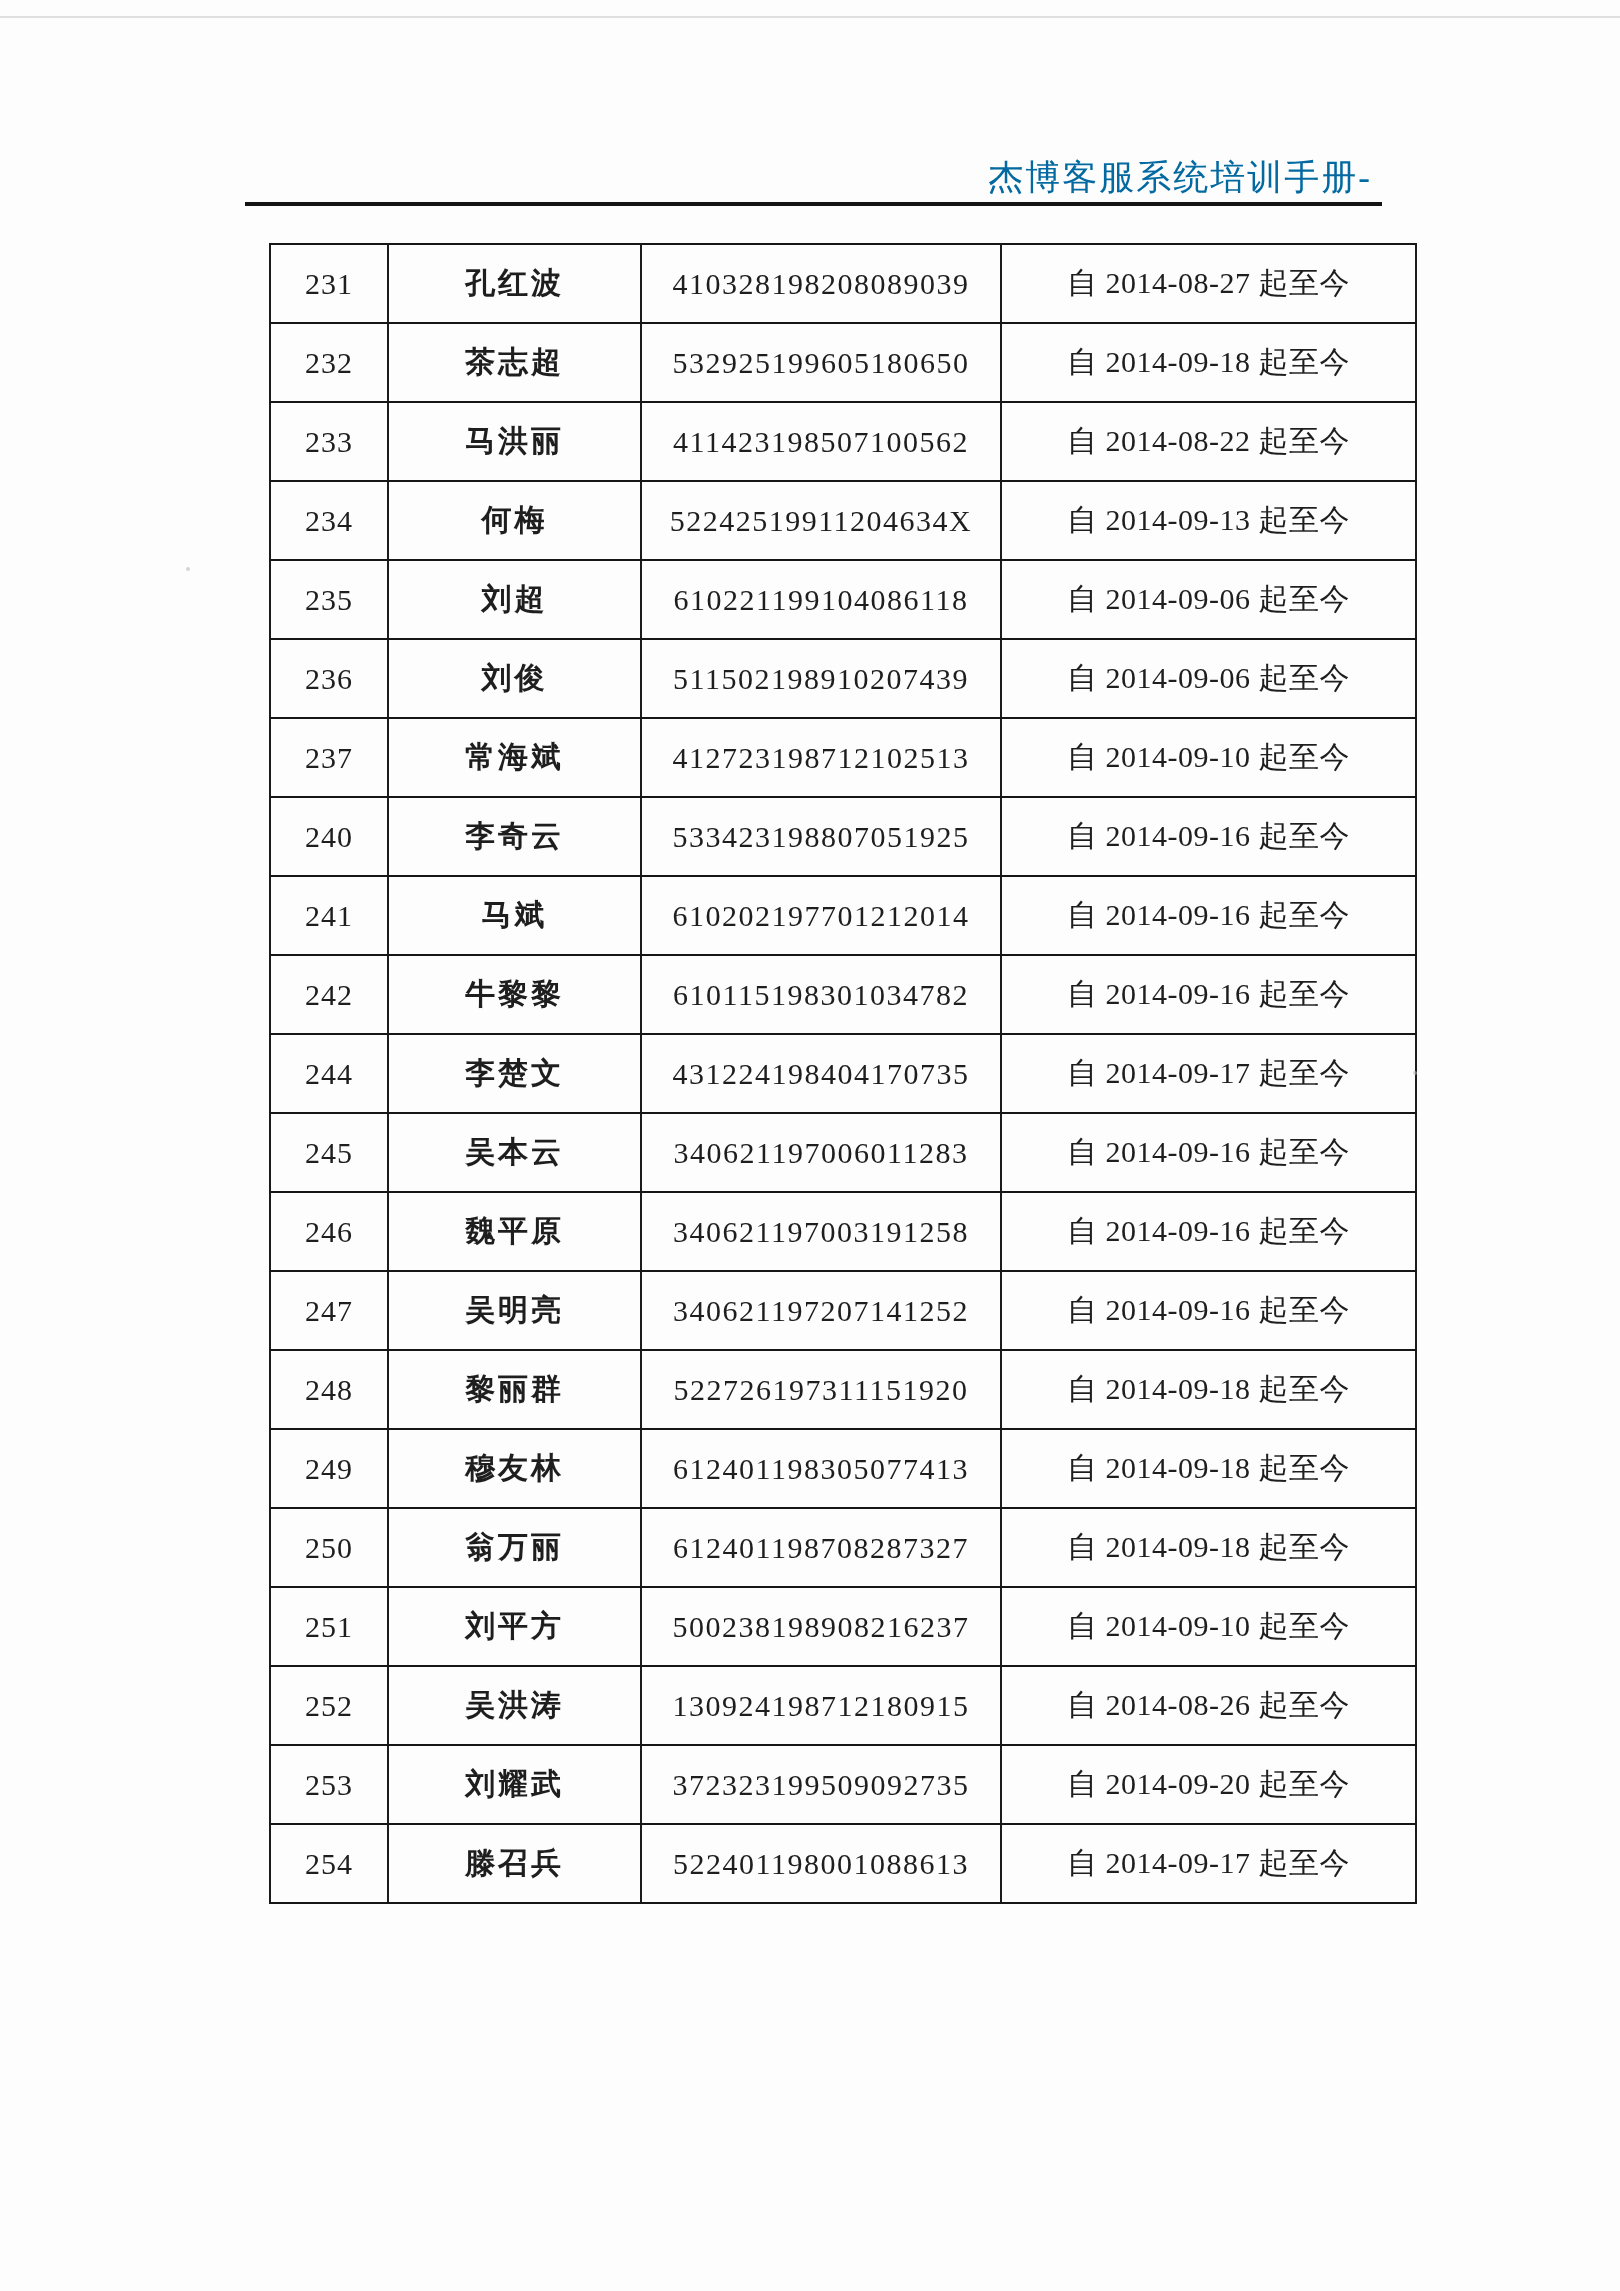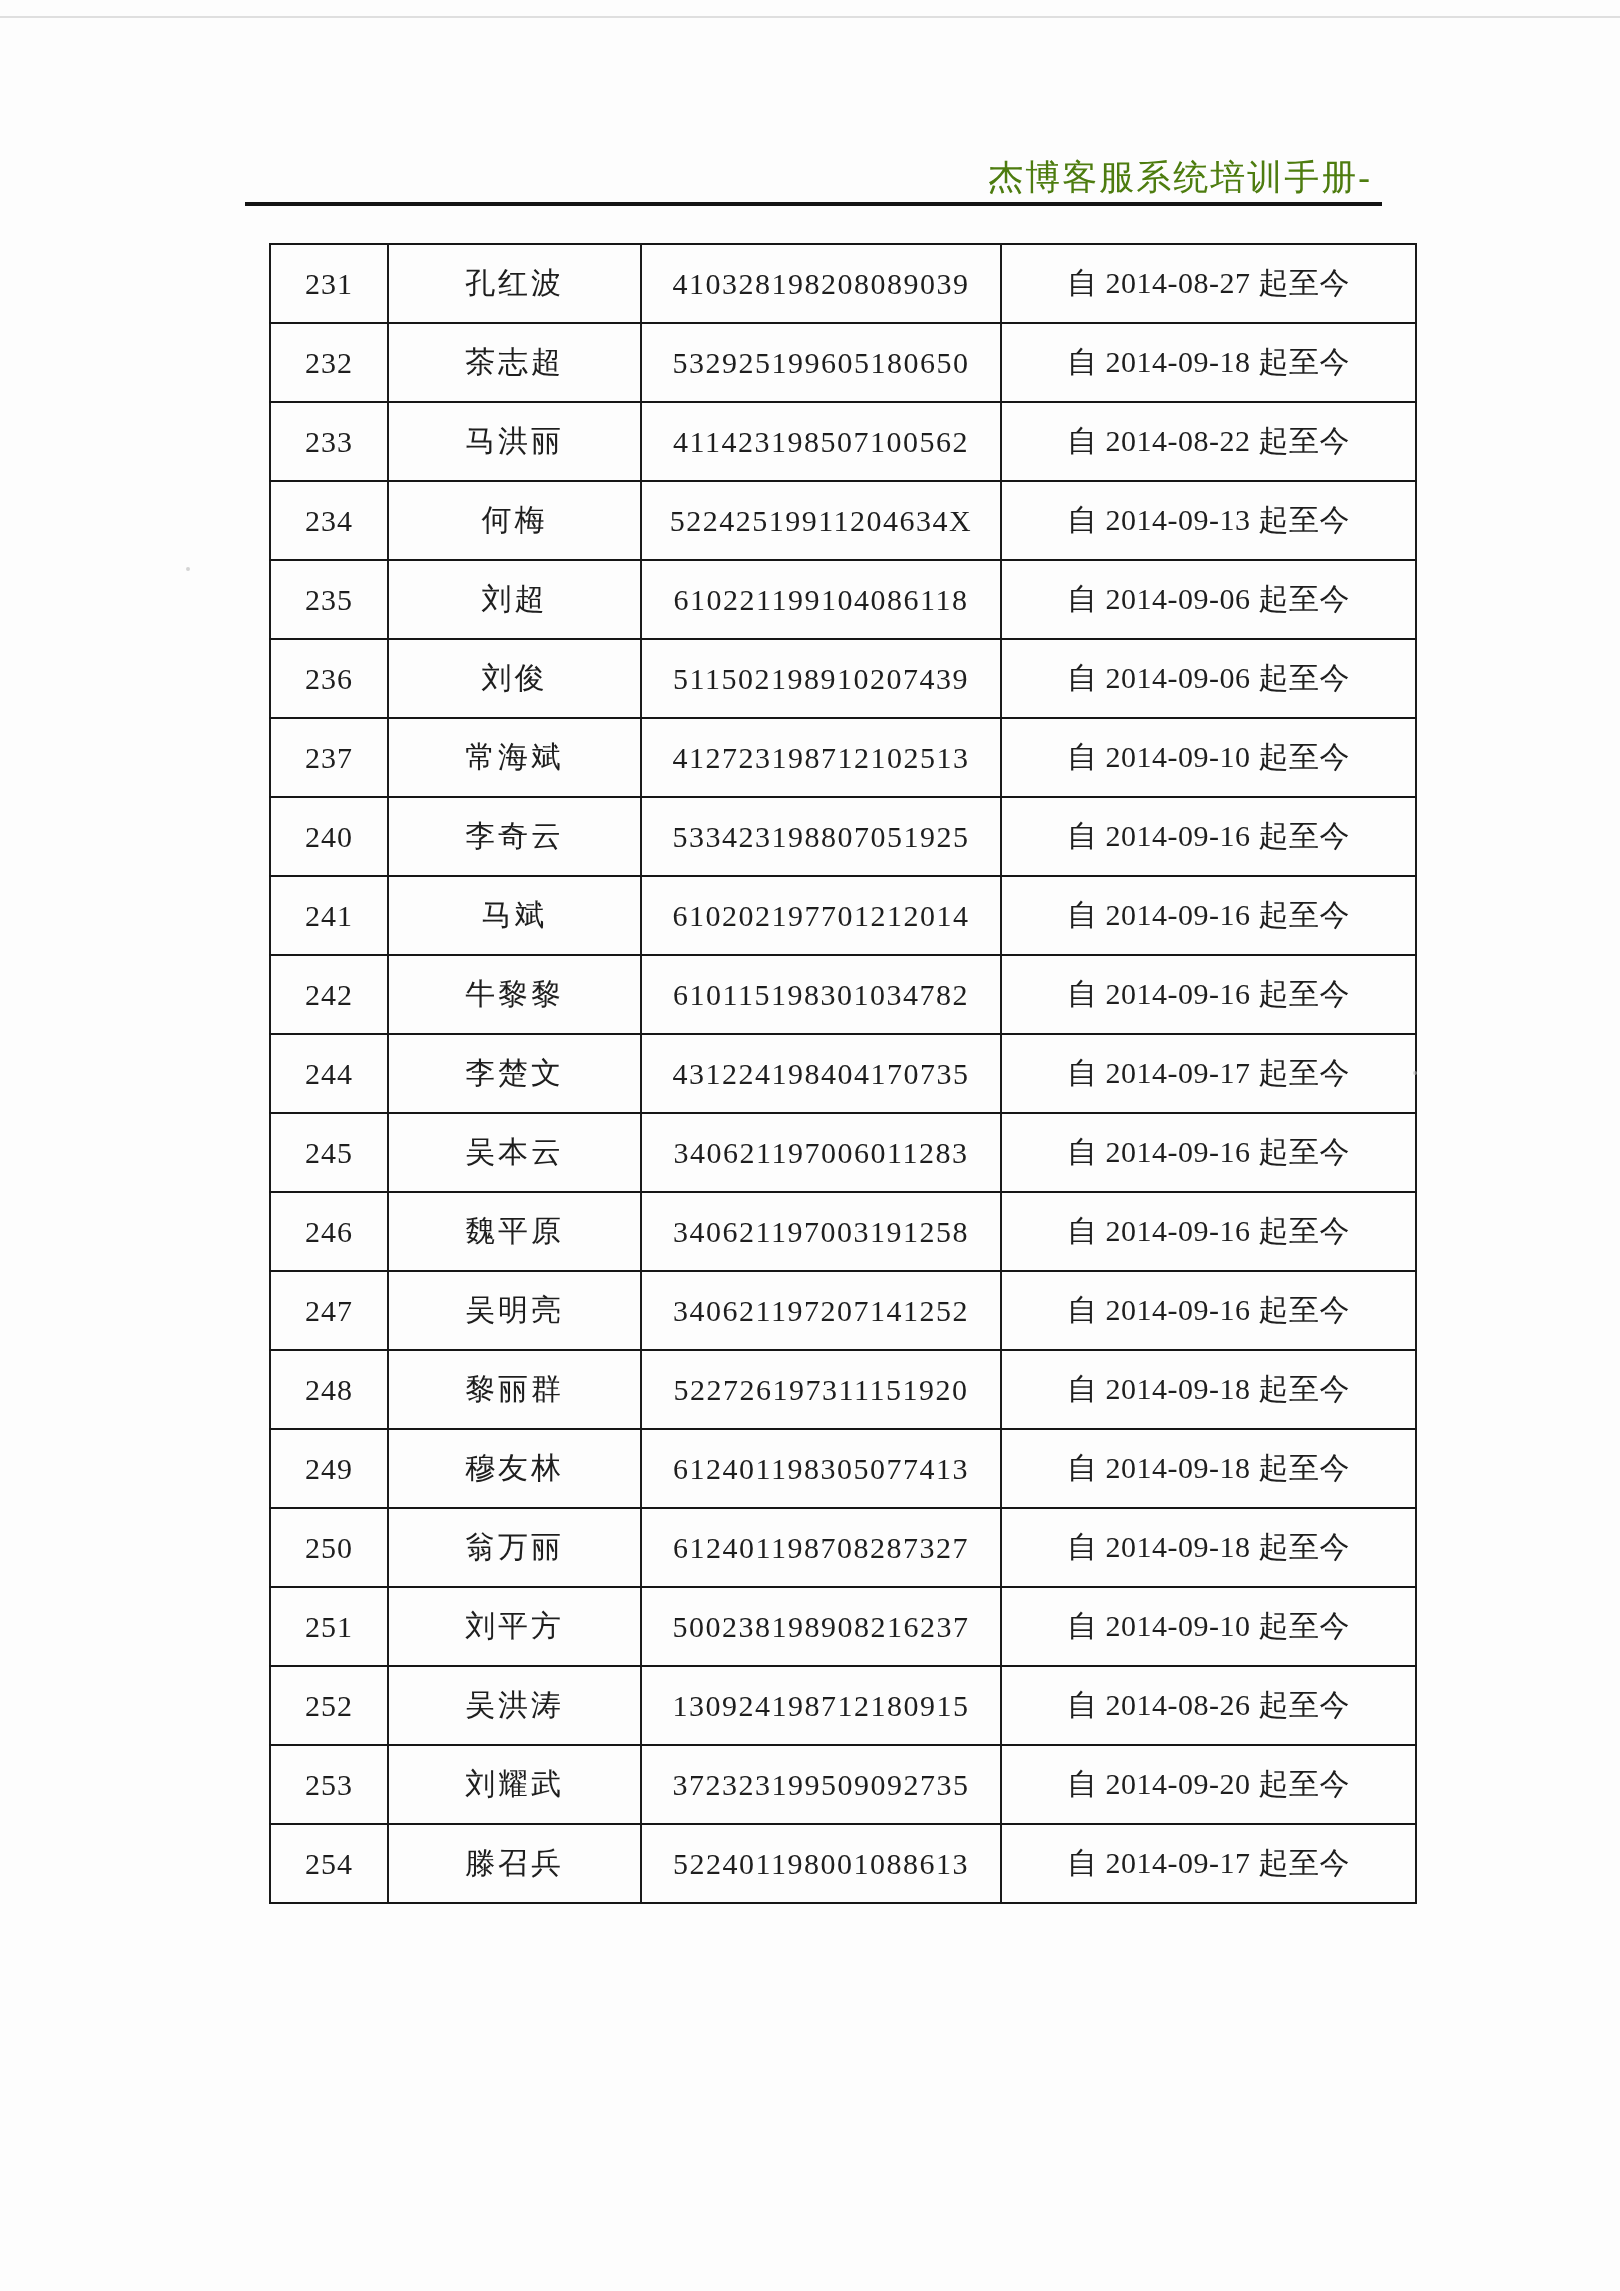--- a/index.html
+++ b/index.html
@@ -20,7 +20,7 @@
   .header-title{
     position:absolute;top:159px;right:248px;
     font-size:35px;line-height:1.1;
-    color:#4d7c0f;letter-spacing:2px;
+    color:#0369a1;letter-spacing:2px;
     white-space:nowrap;
   }
   .header-rule{

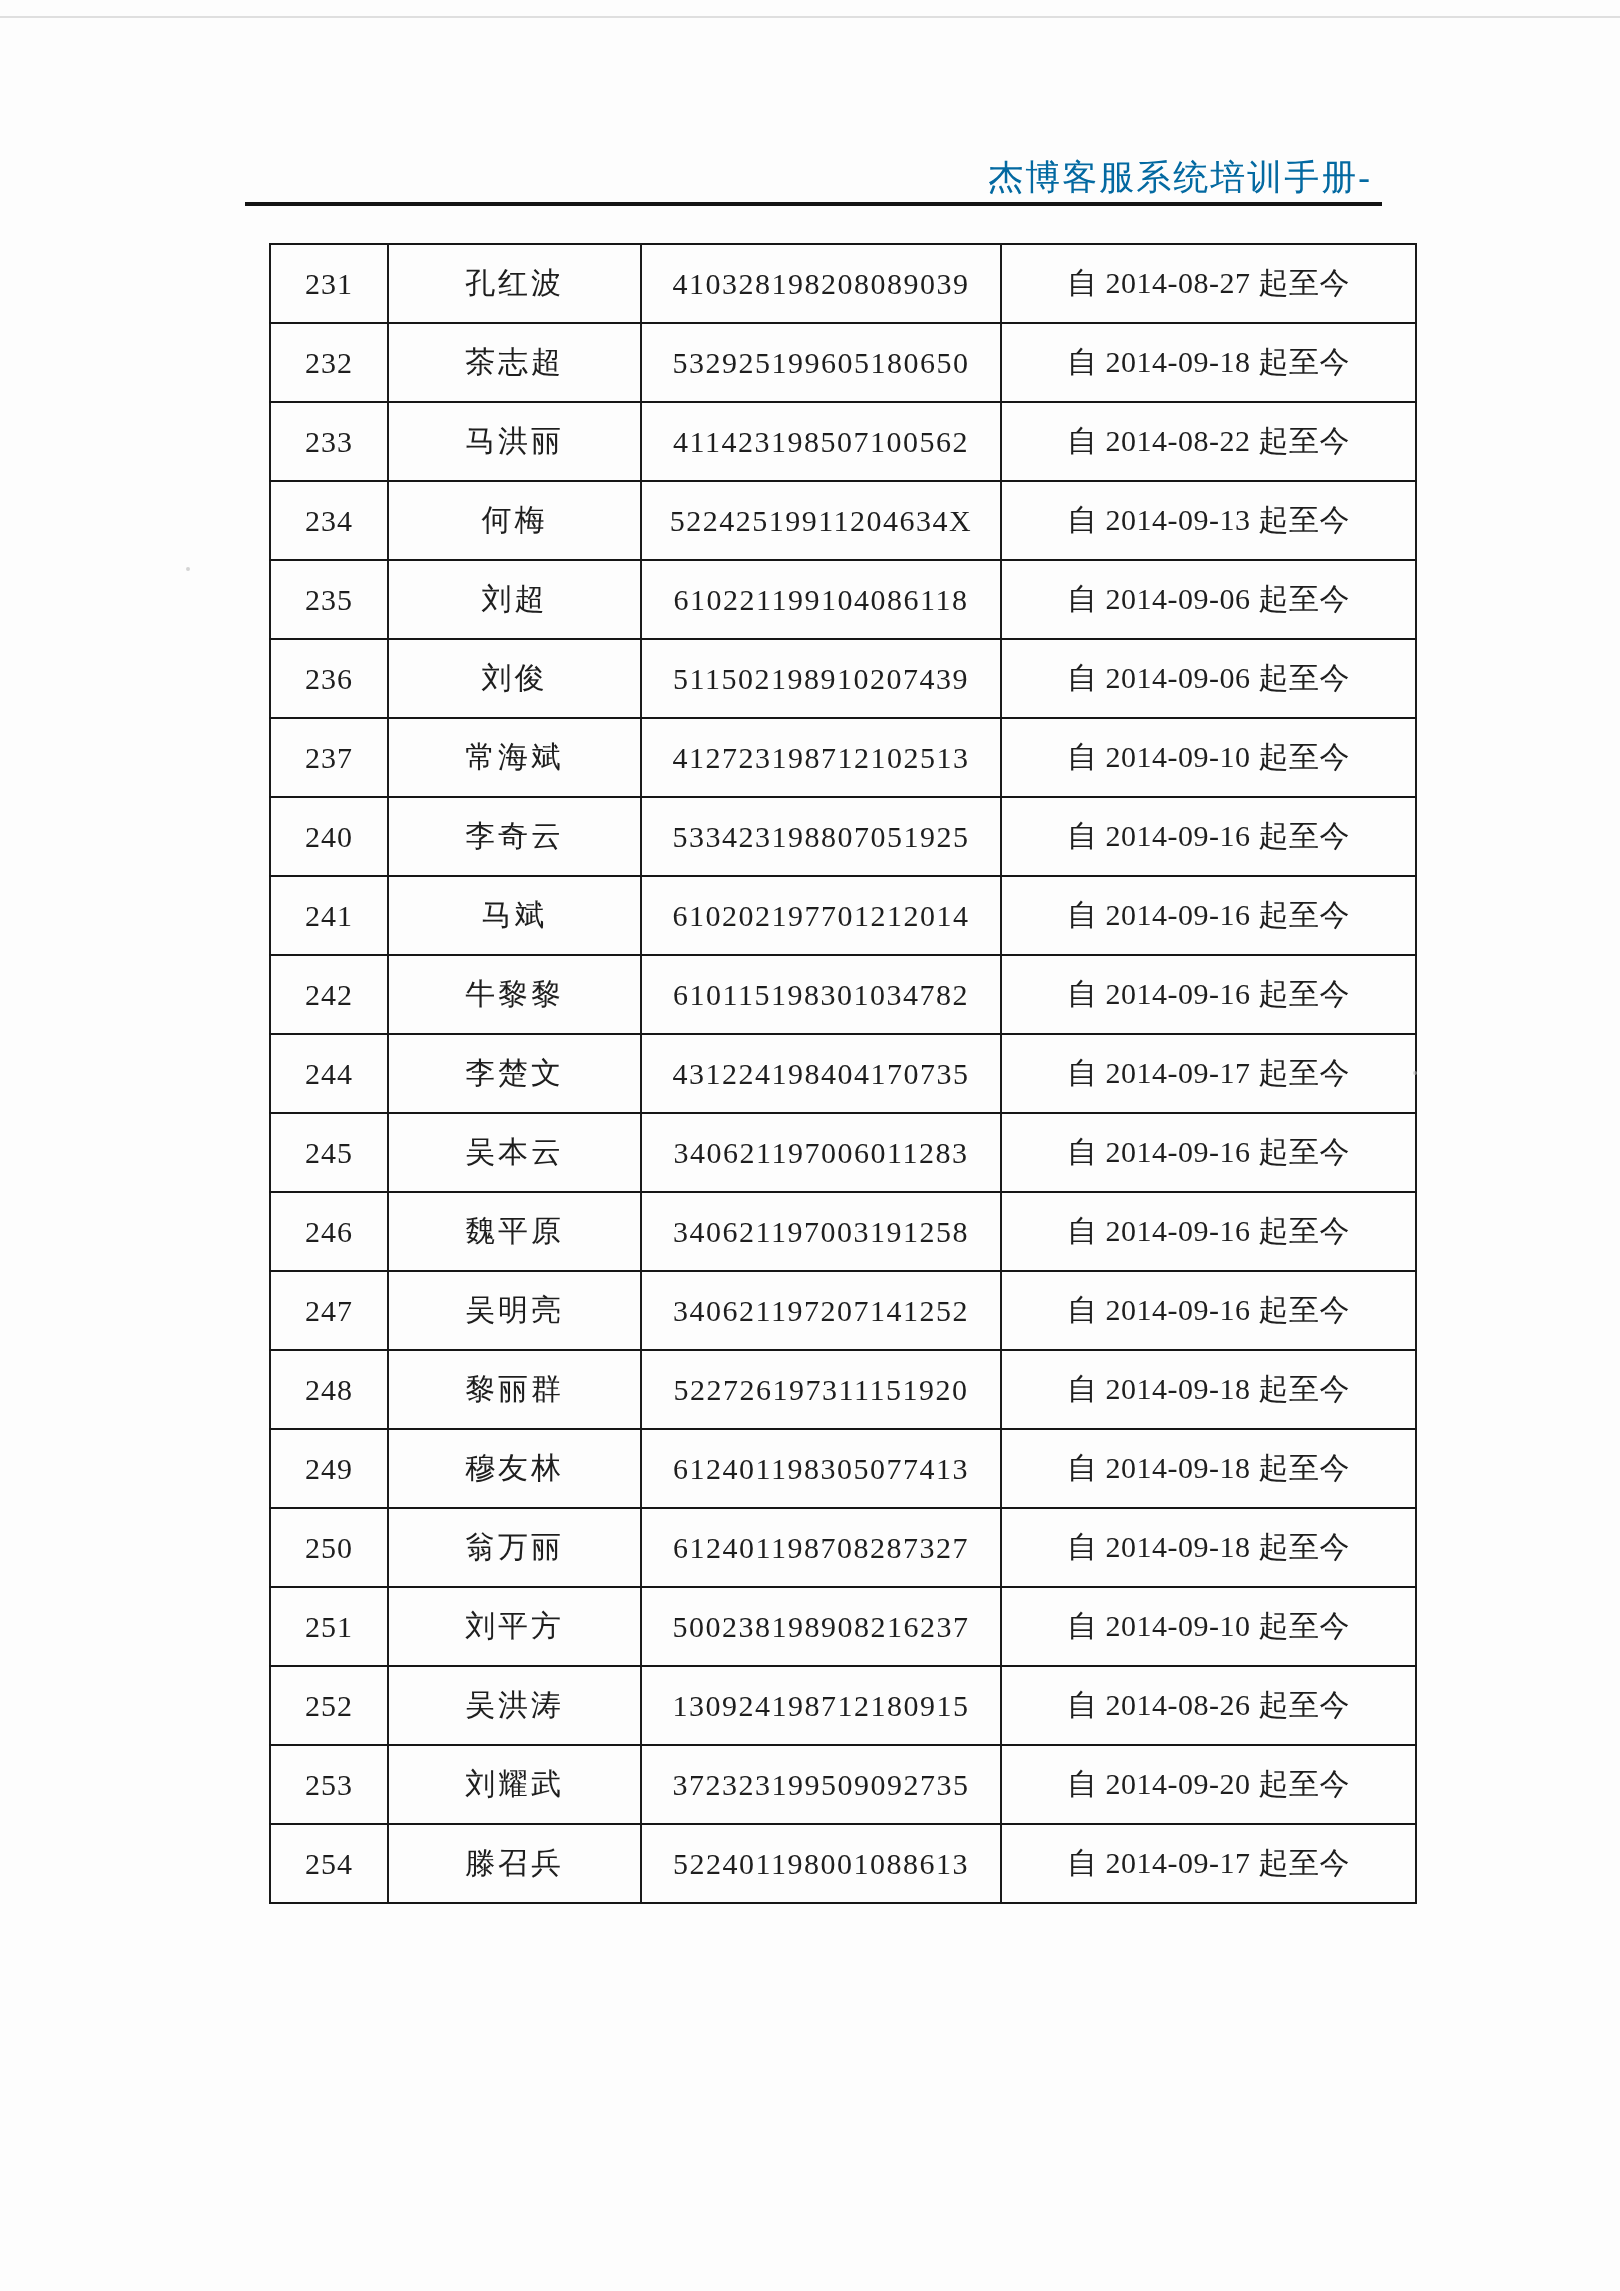--- a/index.html
+++ b/index.html
@@ -49,7 +49,7 @@
   }
   table.roster{border:2.9px solid #121212;}
   td.c-index{font-size:31px;letter-spacing:1px;}
-  td.c-name{font-size:31px;letter-spacing:2.9px;}
+  td.c-name{font-size:31px;letter-spacing:2.9px;font-weight:bold;}
   td.c-id{font-size:30px;letter-spacing:1.5px;border-radius:24px;}
   td.c-period{font-size:29px;letter-spacing:0.5px;font-family:Liberation Serif, serif;}
   .speck{

